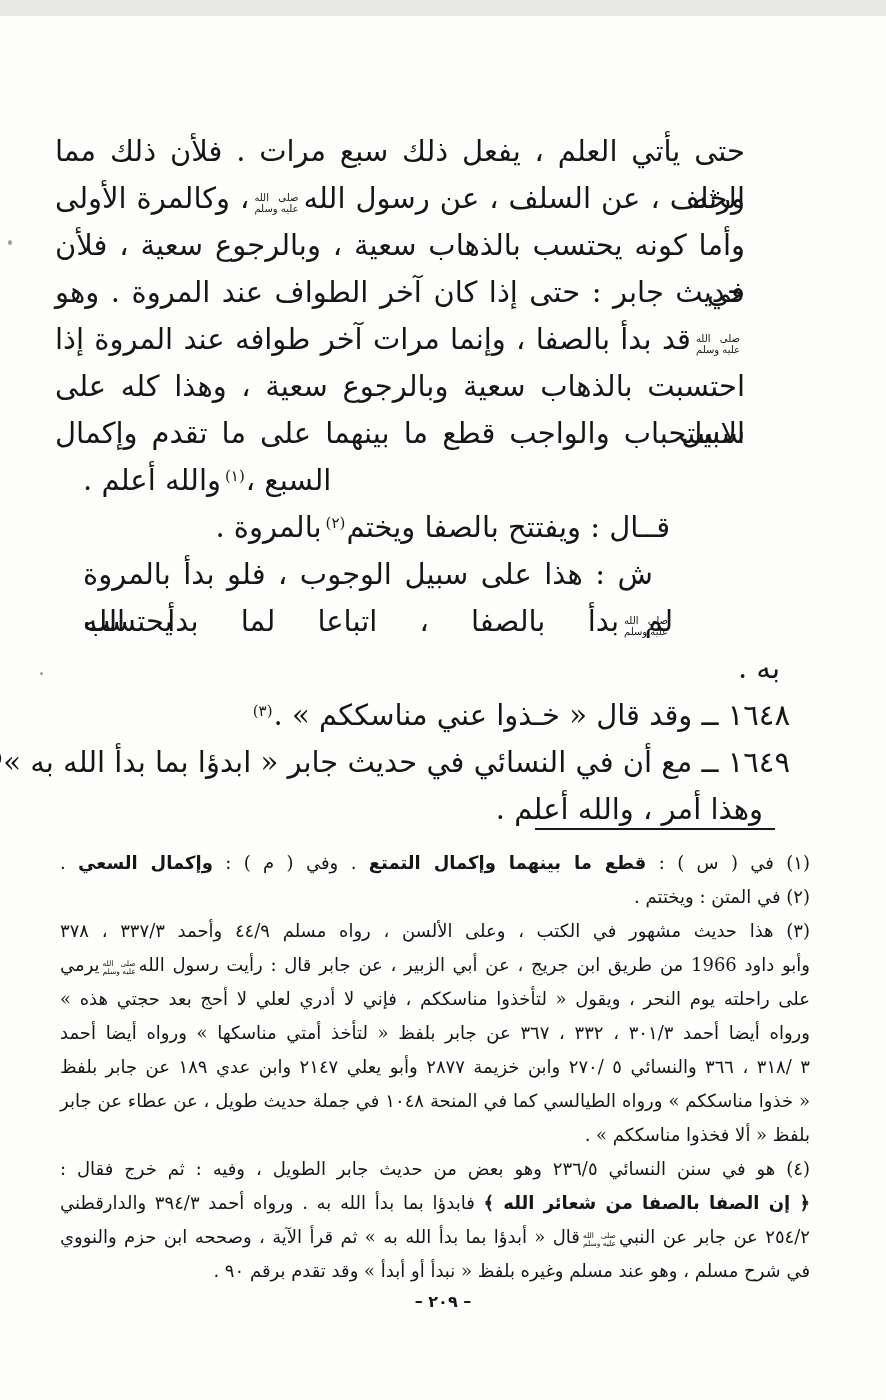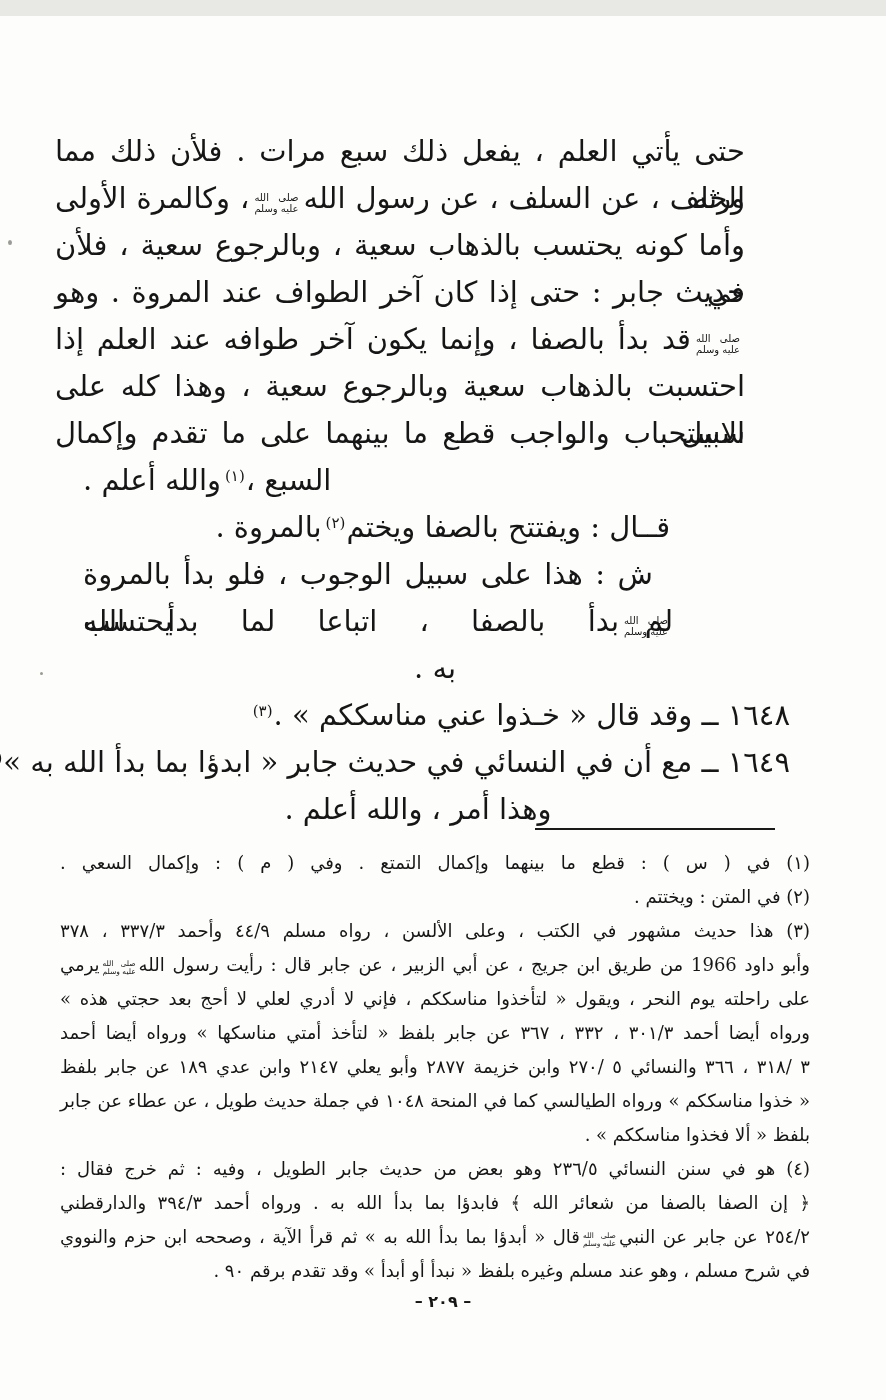--- a/index.html
+++ b/index.html
@@ -89,7 +89,7 @@
 
     <div class="ln jl">حديث جابر : حتى إذا كان آخر الطواف عند المروة . وهو</div>
 
-    <div class="ln jl"><span class="saw"><span class="st">صلى الله</span><span class="sb">عليه وسلم</span></span><span>قد بدأ بالصفا ، وإنما يكون آخر طوافه عند العلم إذا</span></div>
+    <div class="ln jl"><span class="saw"><span class="st">صلى الله</span><span class="sb">عليه وسلم</span></span><span>قد بدأ بالصفا ، وإنما مرات آخر طوافه عند المروة إذا</span></div>
 
     <div class="ln jl">احتسبت بالذهاب سعية وبالرجوع سعية ، وهذا كله على سبيل</div>
 

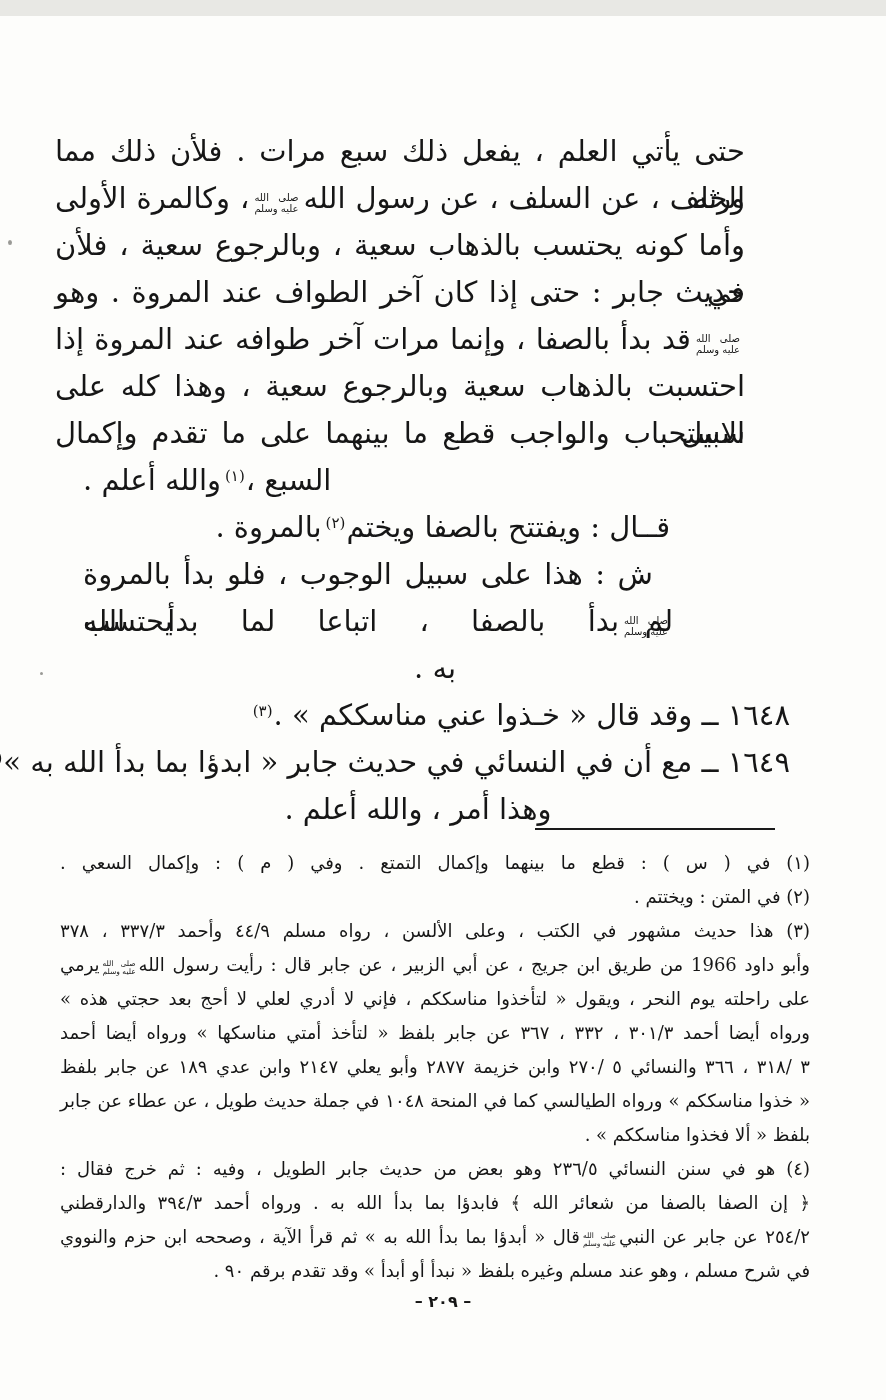--- a/index.html
+++ b/index.html
@@ -22,7 +22,7 @@
   .jl{text-align:justify;text-align-last:justify;white-space:normal;}
   .al-left{text-align:left;padding-left:28px;}
   .al-right{text-align:right;}
-  .al-center{text-align:center;}
+  .al-center{text-align:right;}
   .indent-qal{margin-right:75px;}
   .blk{margin-right:72px;margin-left:28px;}
   .blk-first{text-indent:20px;}

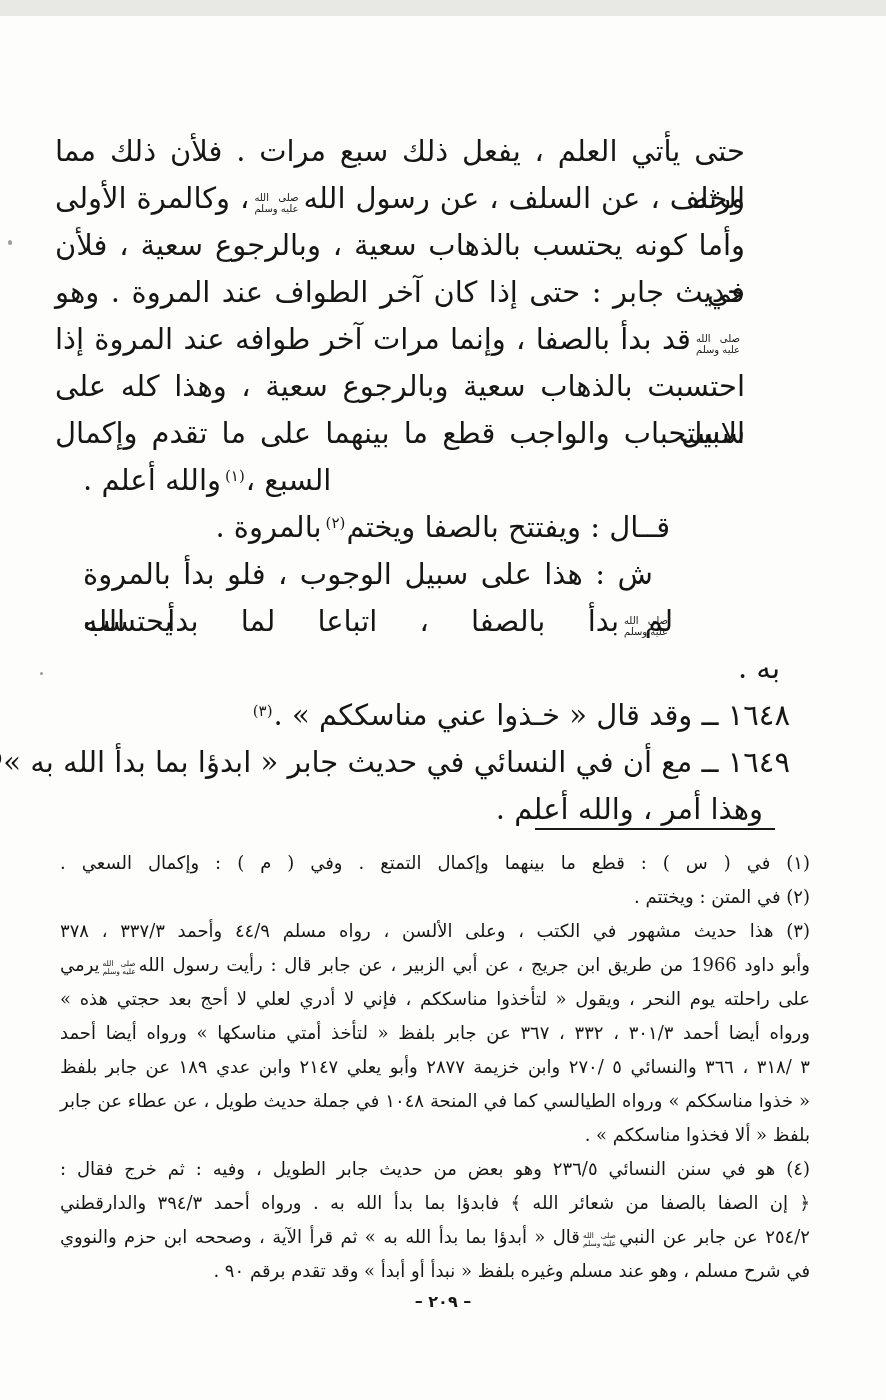--- a/index.html
+++ b/index.html
@@ -60,7 +60,7 @@
   .fl{height:34px;line-height:34px;white-space:normal;}
   .fl.j{text-align:justify;text-align-last:justify;}
   .fl.r{}
-  .b{font-weight:normal;}
+  .b{font-weight:bold;}
   
   .pageno{
     position:absolute;

